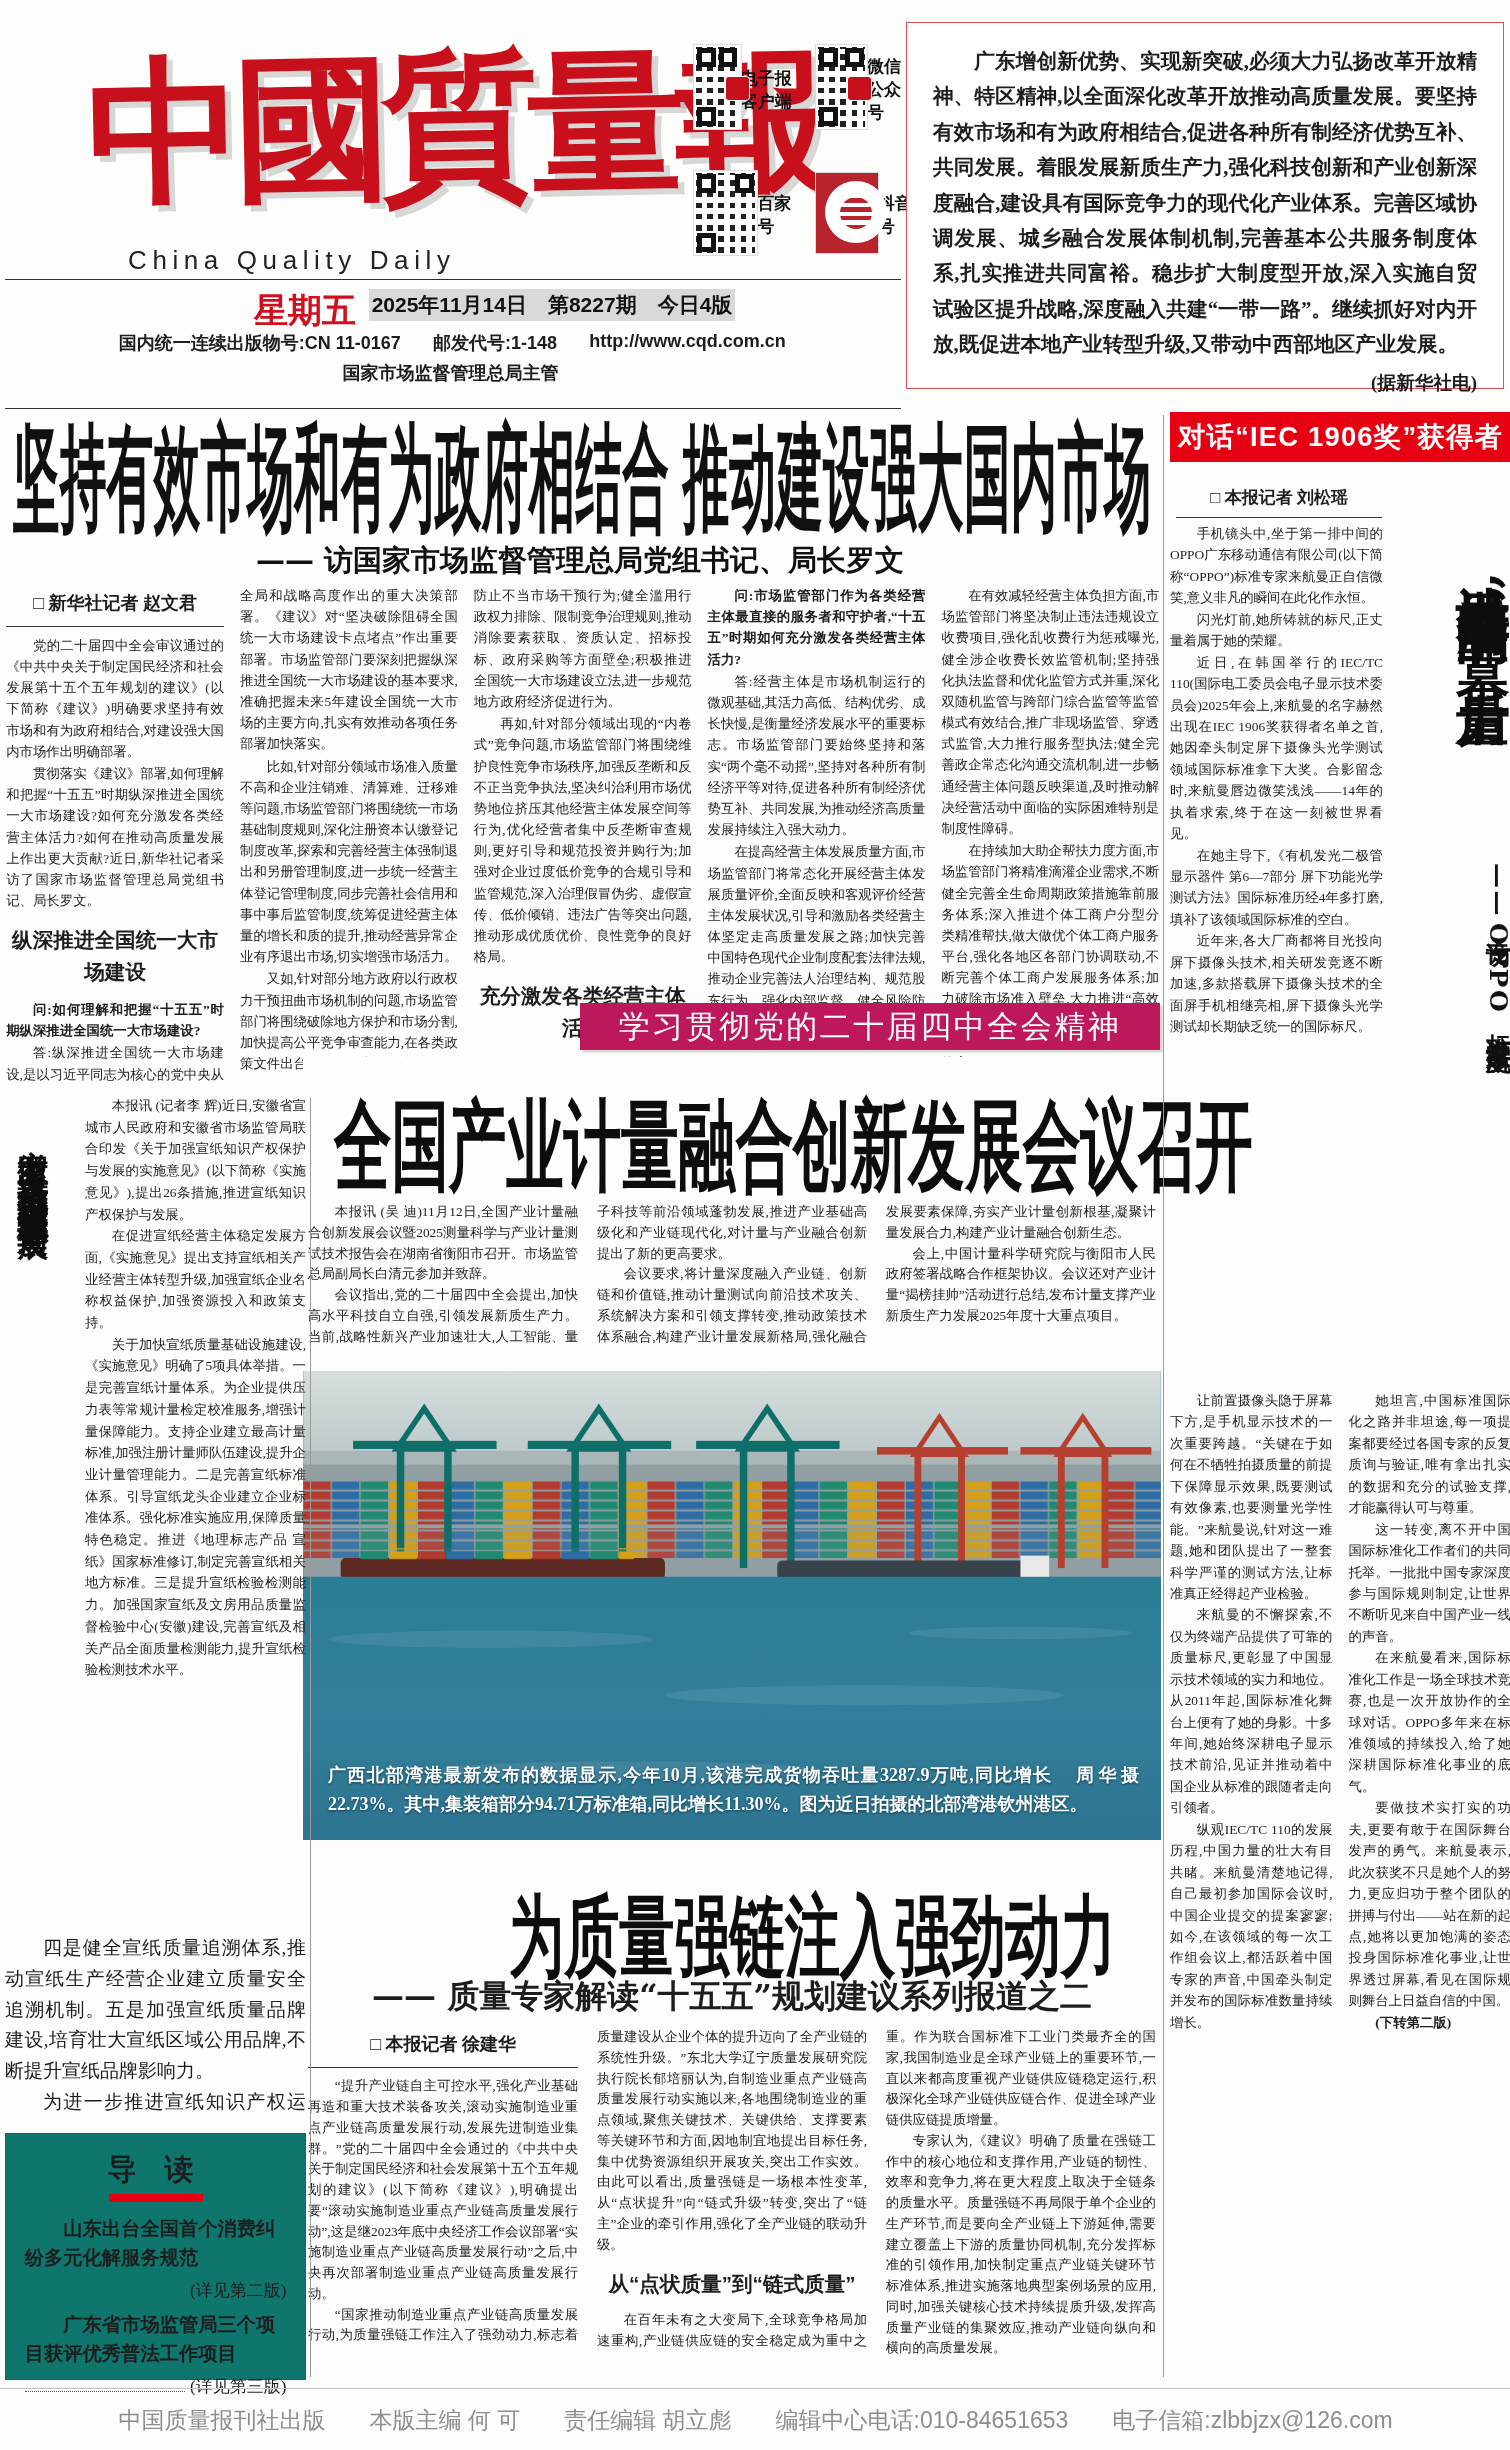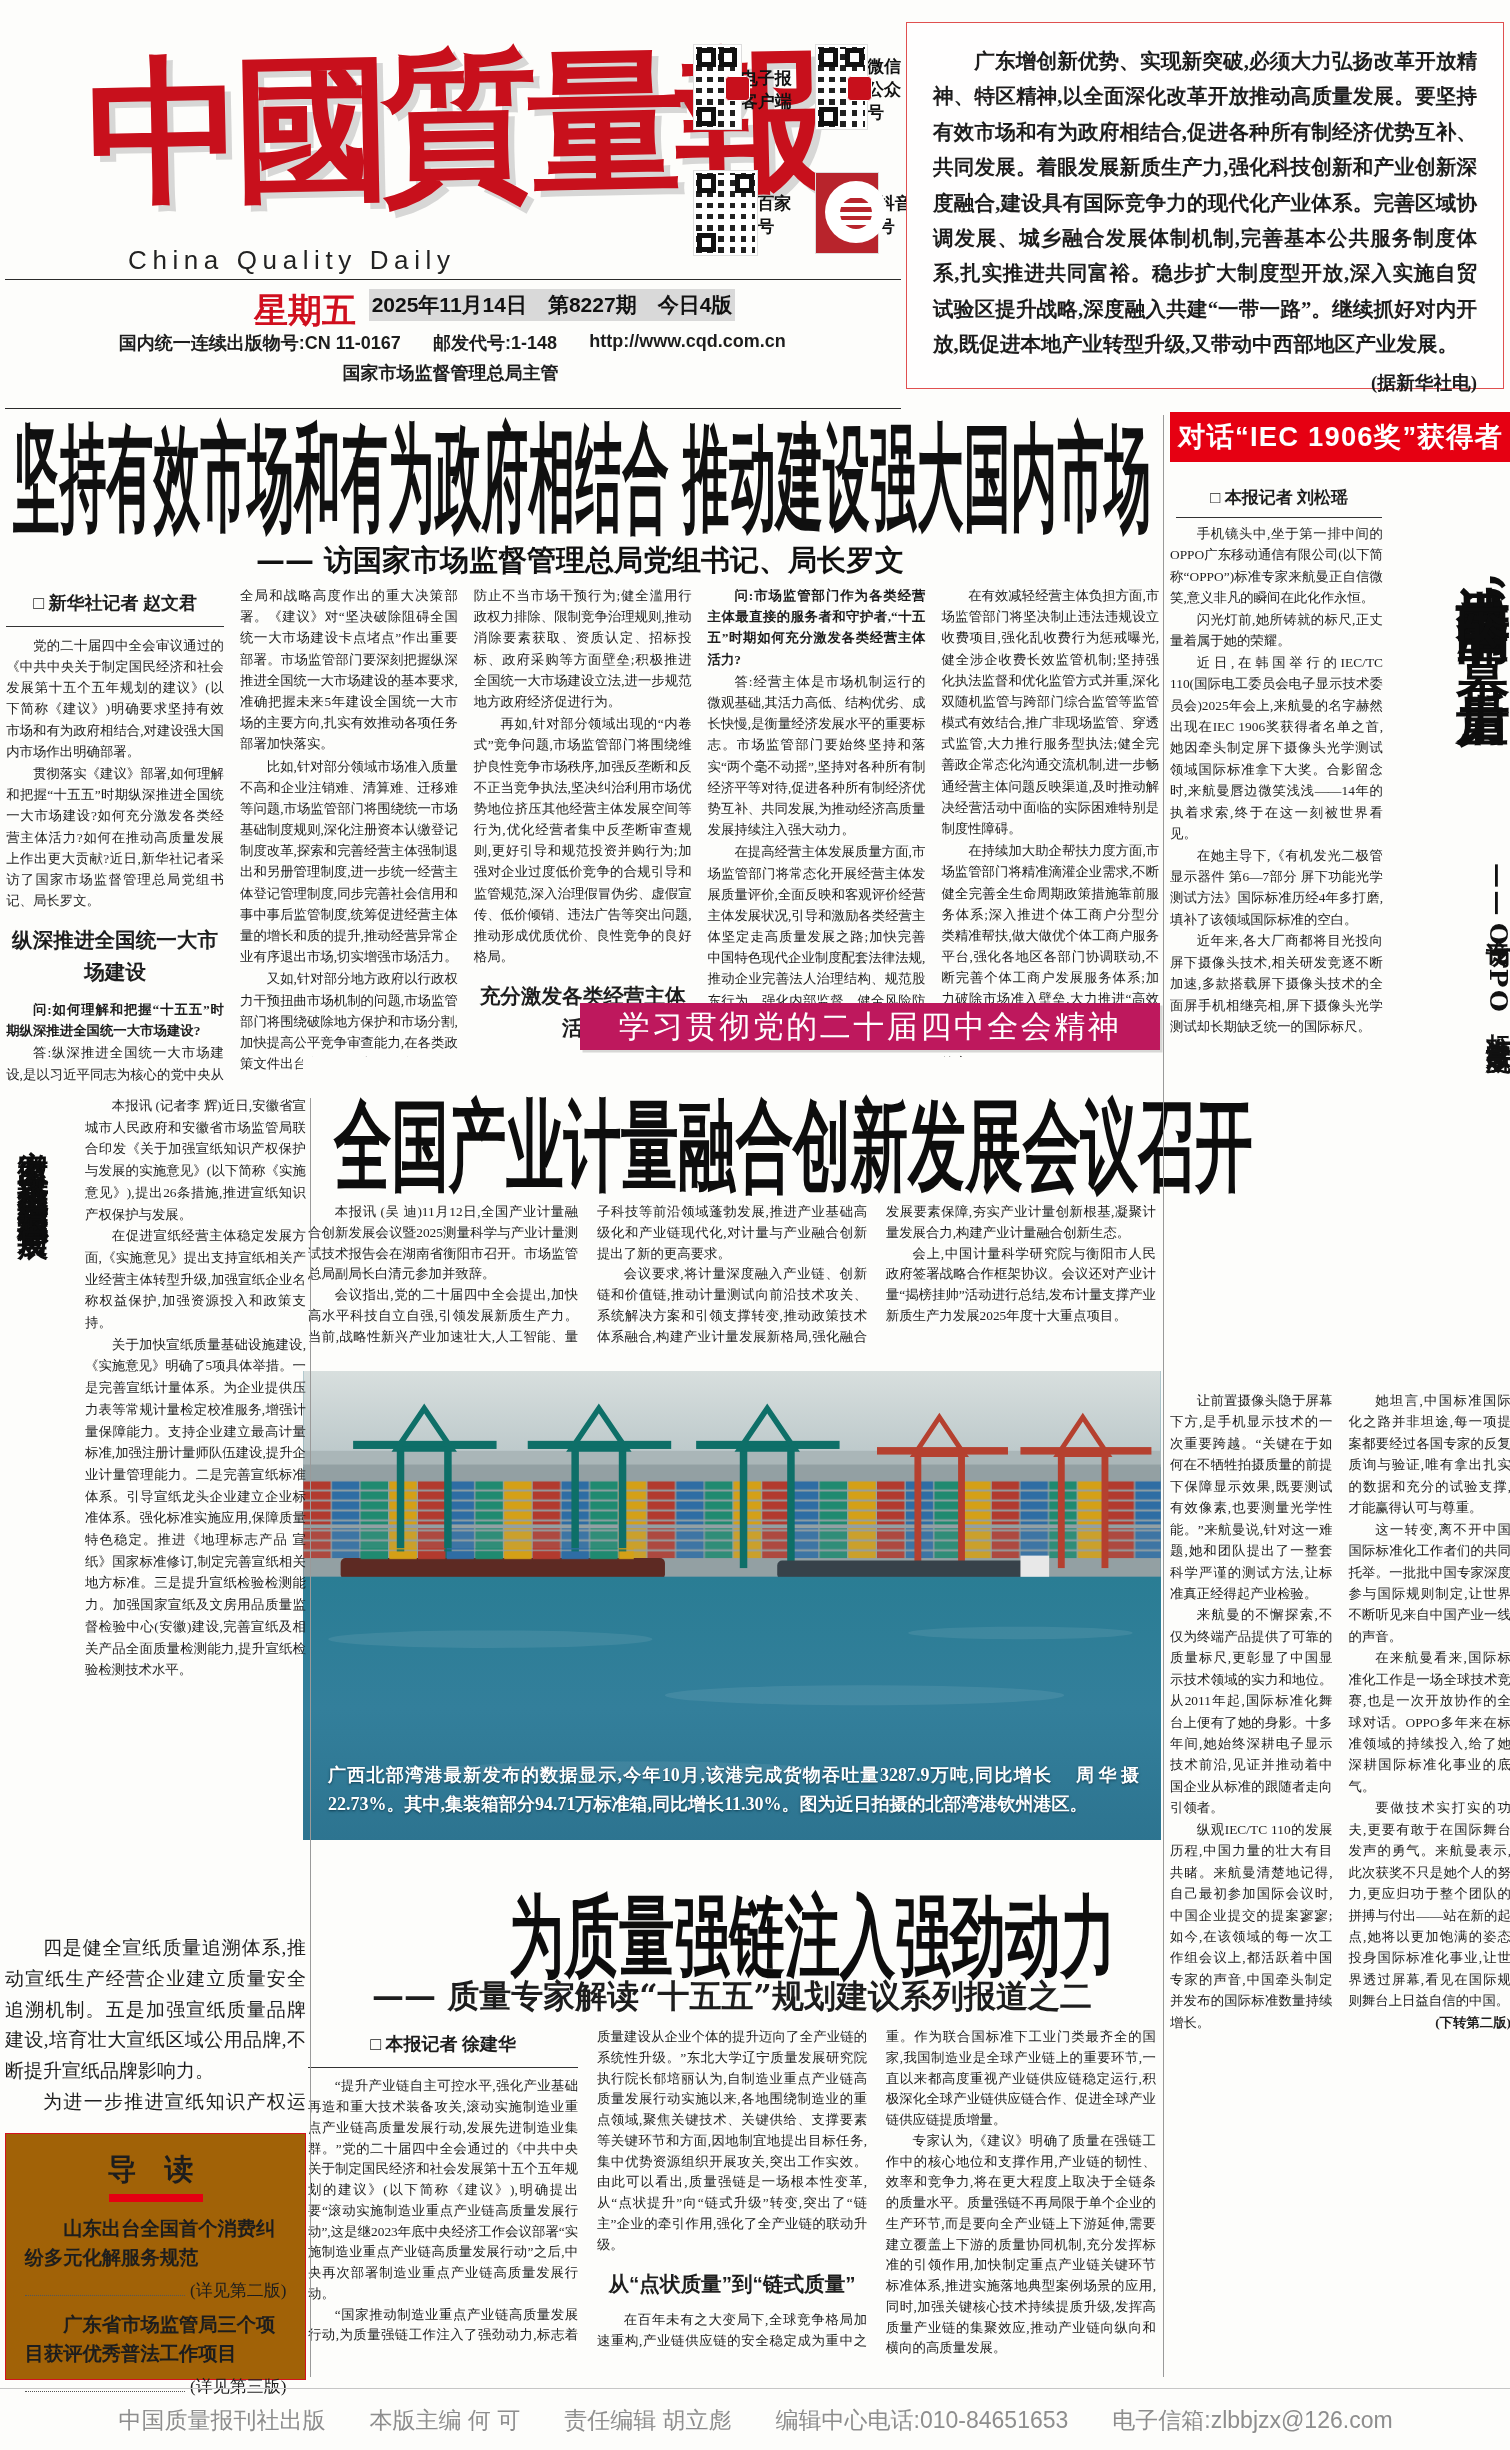--- a/index.html
+++ b/index.html
@@ -371,7 +371,7 @@
       <p>这一转变,离不开中国国际标准化工作者们的共同托举。一批批中国专家深度参与国际规则制定,让世界不断听见来自中国产业一线的声音。</p>
       <p>在来航曼看来,国际标准化工作是一场全球技术竞赛,也是一次开放协作的全球对话。OPPO多年来在标准领域的持续投入,给了她深耕国际标准化事业的底气。</p>
       <p>要做技术实打实的功夫,更要有敢于在国际舞台发声的勇气。来航曼表示,此次获奖不只是她个人的努力,更应归功于整个团队的拼搏与付出——站在新的起点,她将以更加饱满的姿态投身国际标准化事业,让世界透过屏幕,看见在国际规则舞台上日益自信的中国。</p>
-      <p style="text-align:right;font-weight:700;">(下转第二版)</p>
+      <p style="font-weight:700;">(下转第二版)</p>
     </div>
   </div>
 

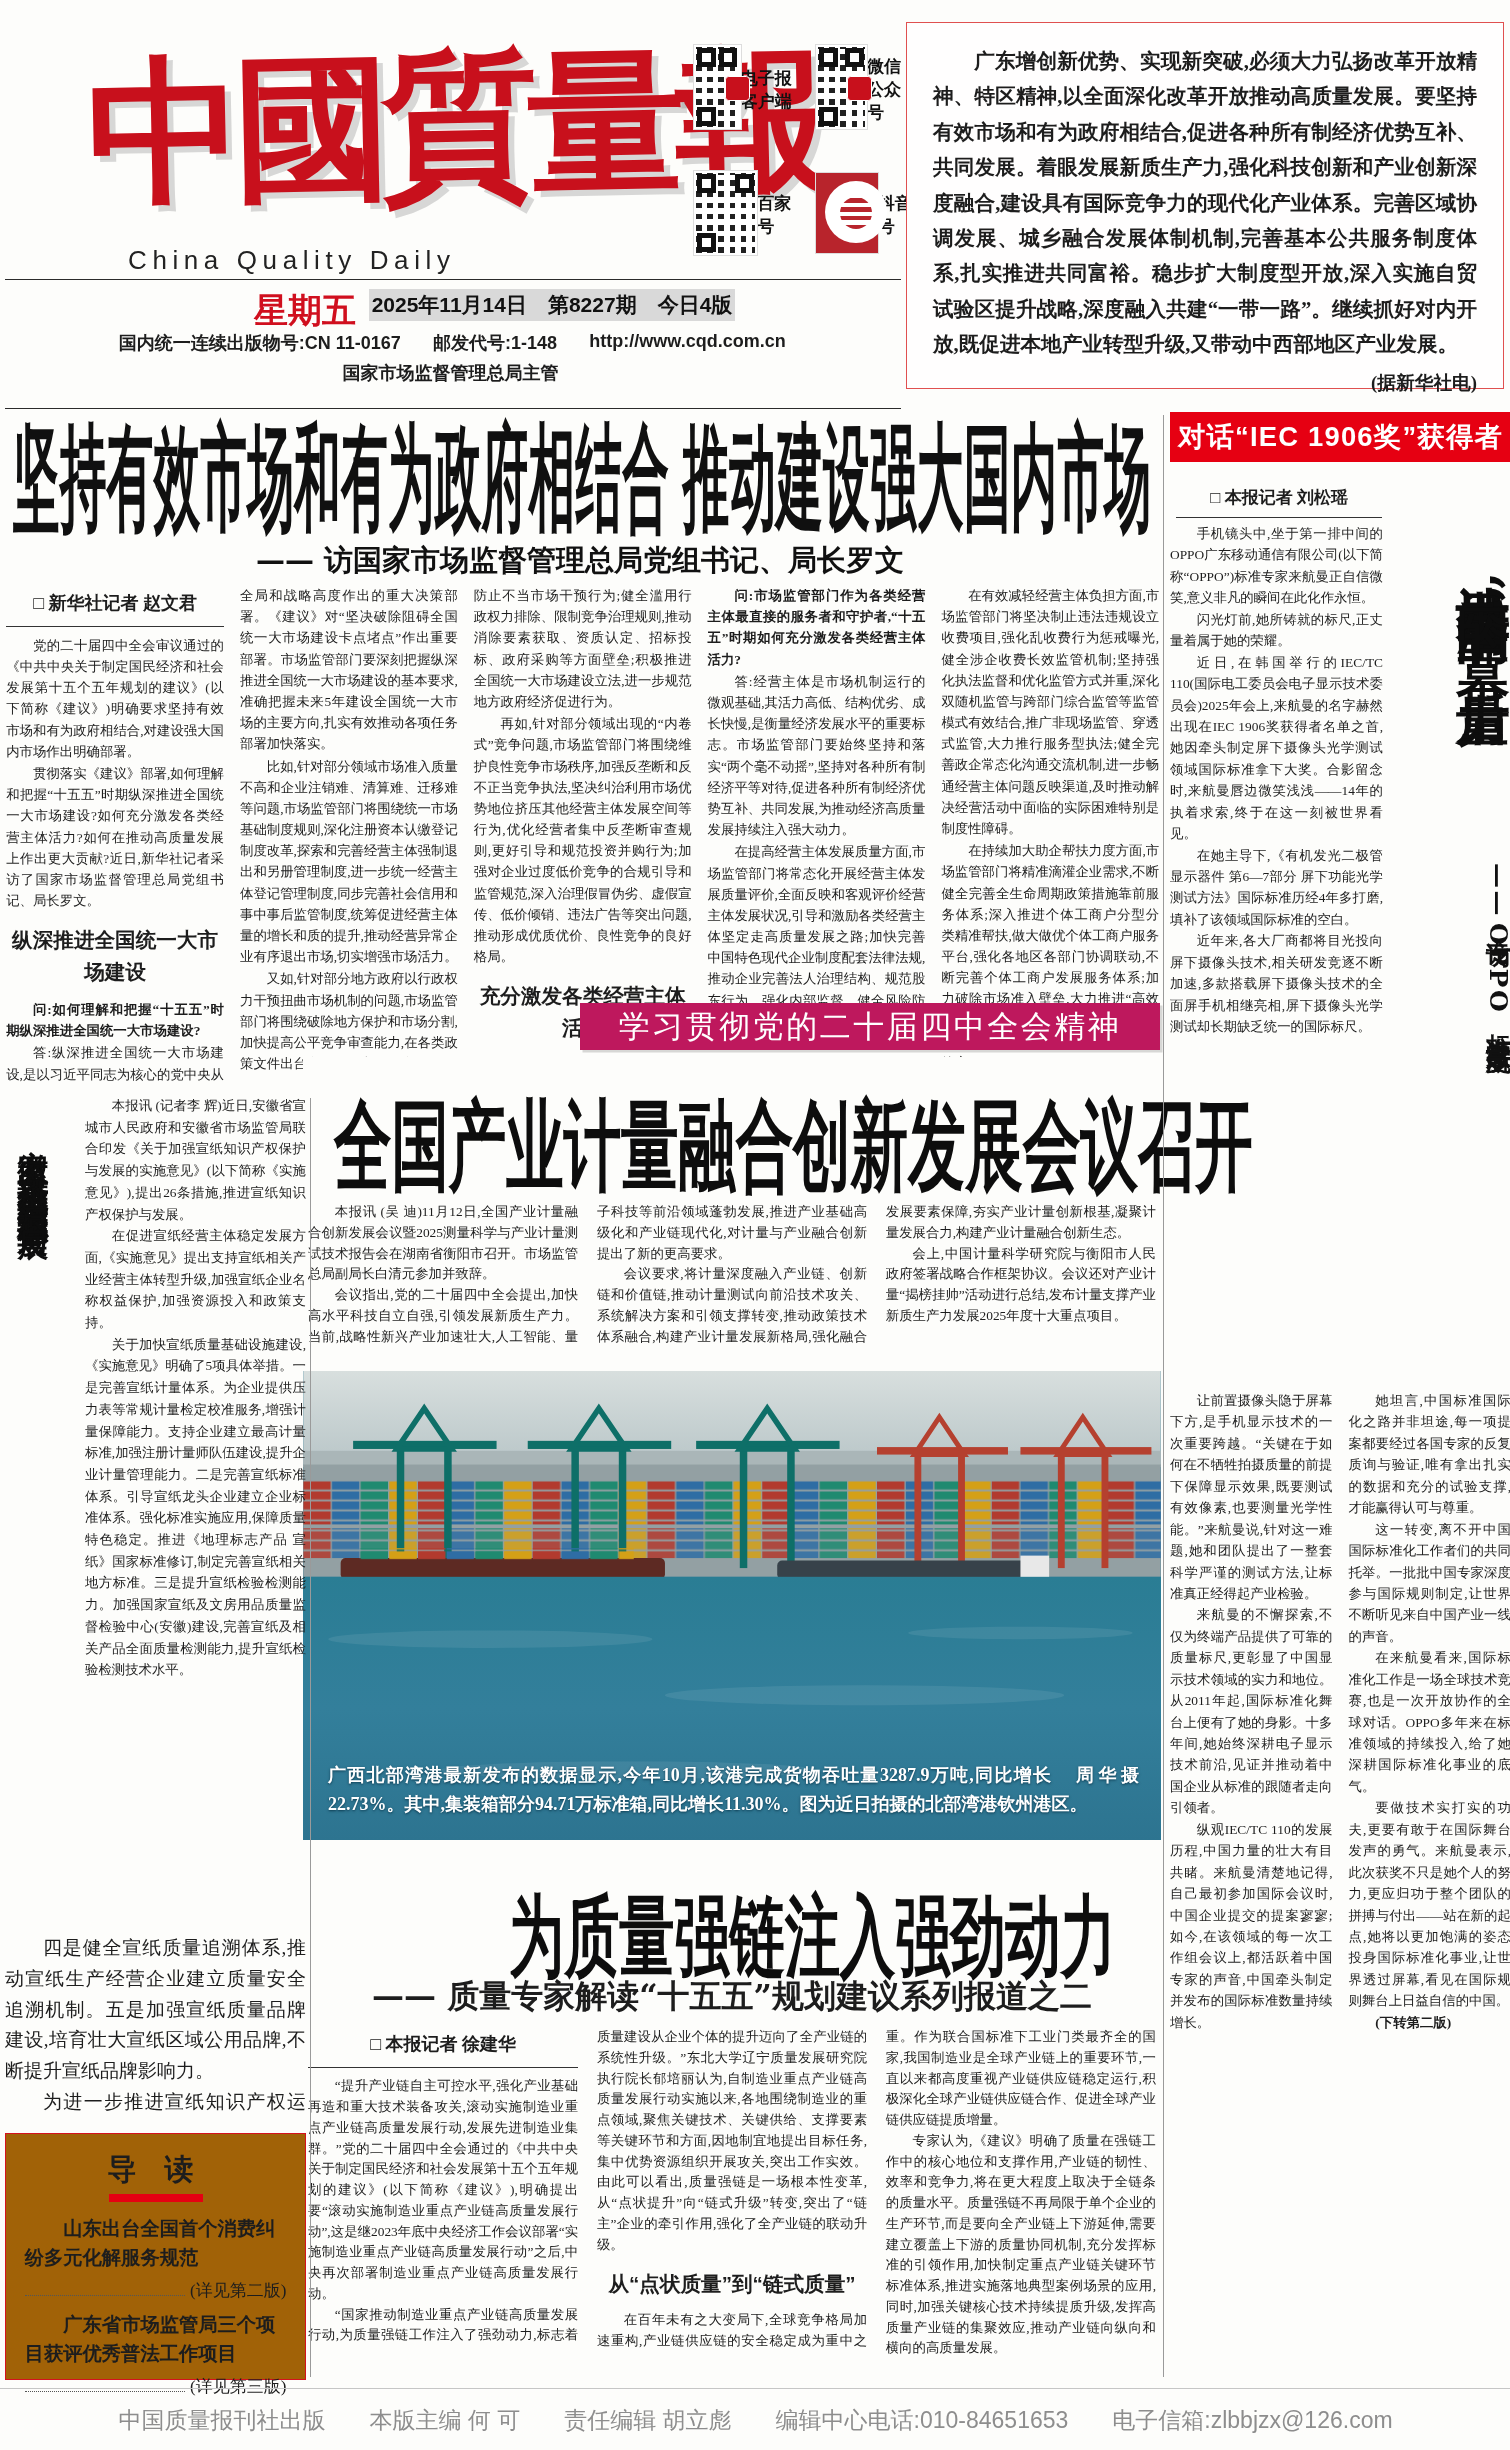--- a/index.html
+++ b/index.html
@@ -101,7 +101,7 @@
              font-size:19px;line-height:1.62;text-align:justify;}
 
   
-  .daodu{left:5px;top:2133px;width:301px;height:247px;background:#a16207;border:1.9px solid #d5121e;
+  .daodu{left:5px;top:2133px;width:301px;height:247px;background:#0f766e;border:1.9px solid #d5121e;
          box-sizing:border-box;padding:16px 18.7px;}
   .daodu .dt{text-align:center;font-family:"Liberation Sans",sans-serif;font-weight:900;font-size:29px;letter-spacing:10px;}
   .daodu .bar{width:94px;height:8px;background:#e60012;margin:3.7px auto 13.7px auto;}

